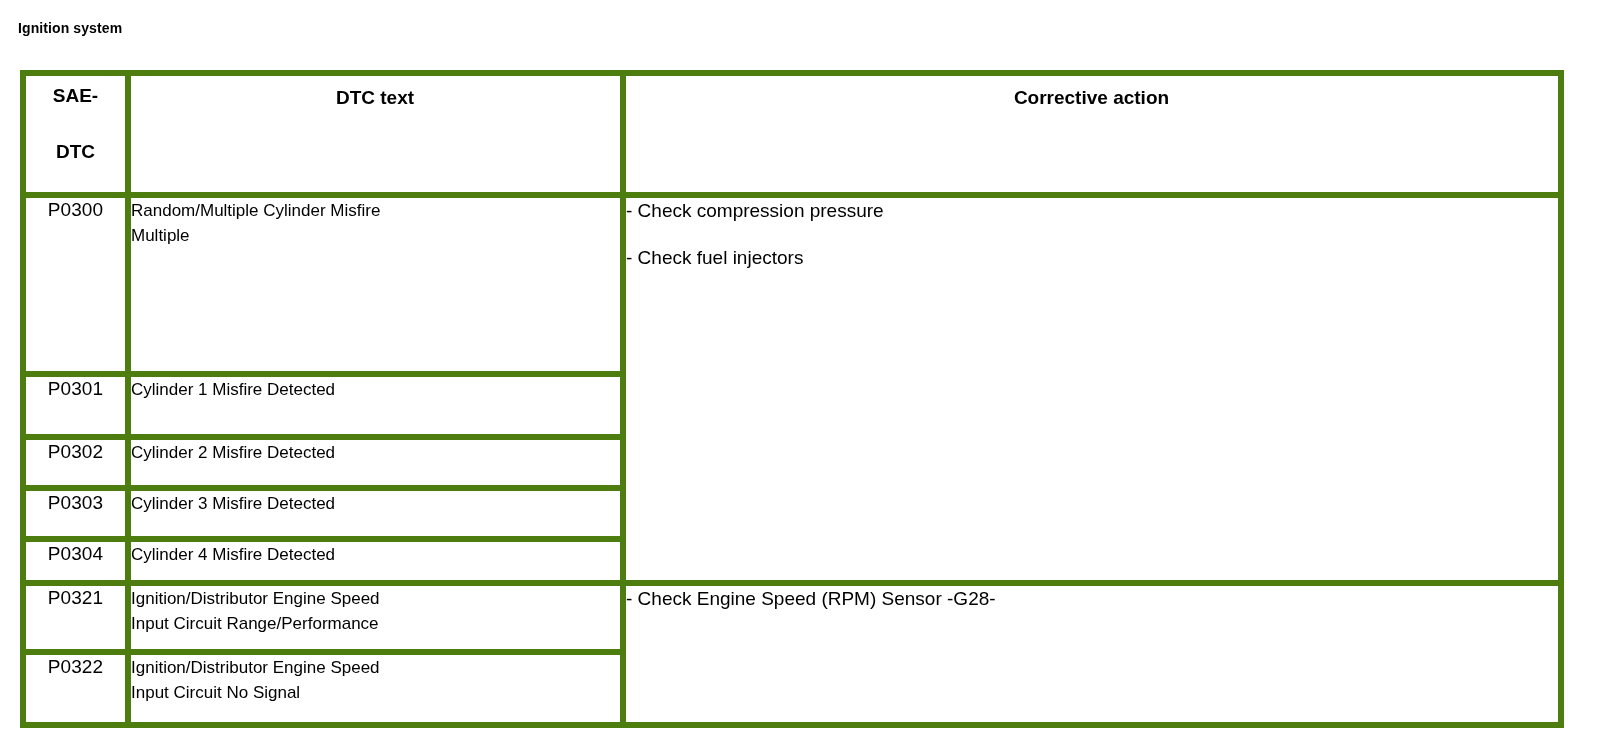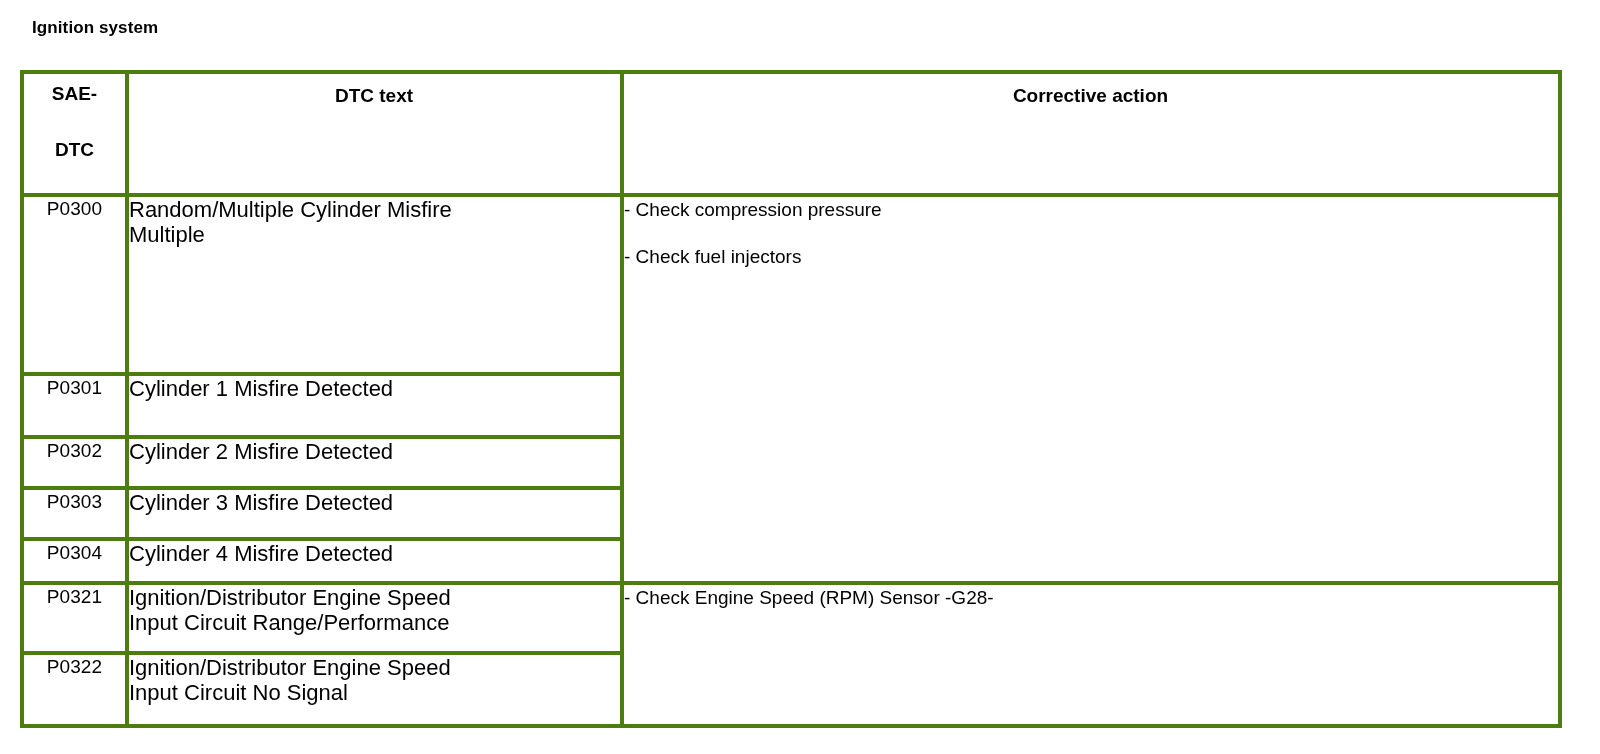--- a/index.html
+++ b/index.html
@@ -20,9 +20,9 @@
 
   #page-title {
     position: absolute;
-    left: 32px;
+    left: 18px;
     top: 18px;
-    font-size: 17px;
+    font-size: 14px;
     font-weight: bold;
     letter-spacing: 0.1px;
     line-height: 20px;

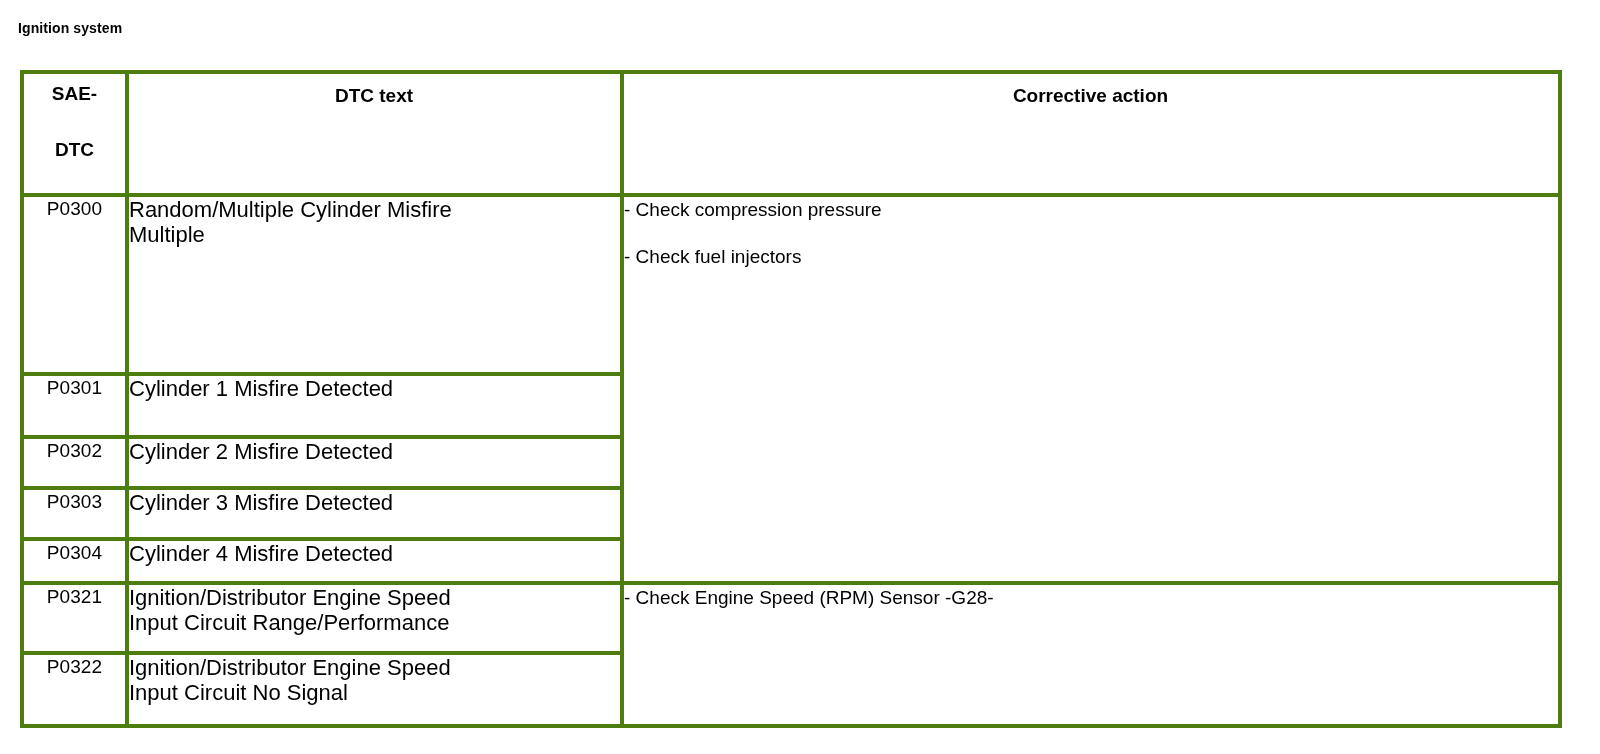--- a/index.html
+++ b/index.html
@@ -40,7 +40,7 @@
     background: #ffffff;
   }
   #dtc-table td, #dtc-table th {
-    border: 4px solid #4d7c0f;
+    border: 6px solid #4d7c0f;
     padding: 0;
     vertical-align: top;
     background: #ffffff;

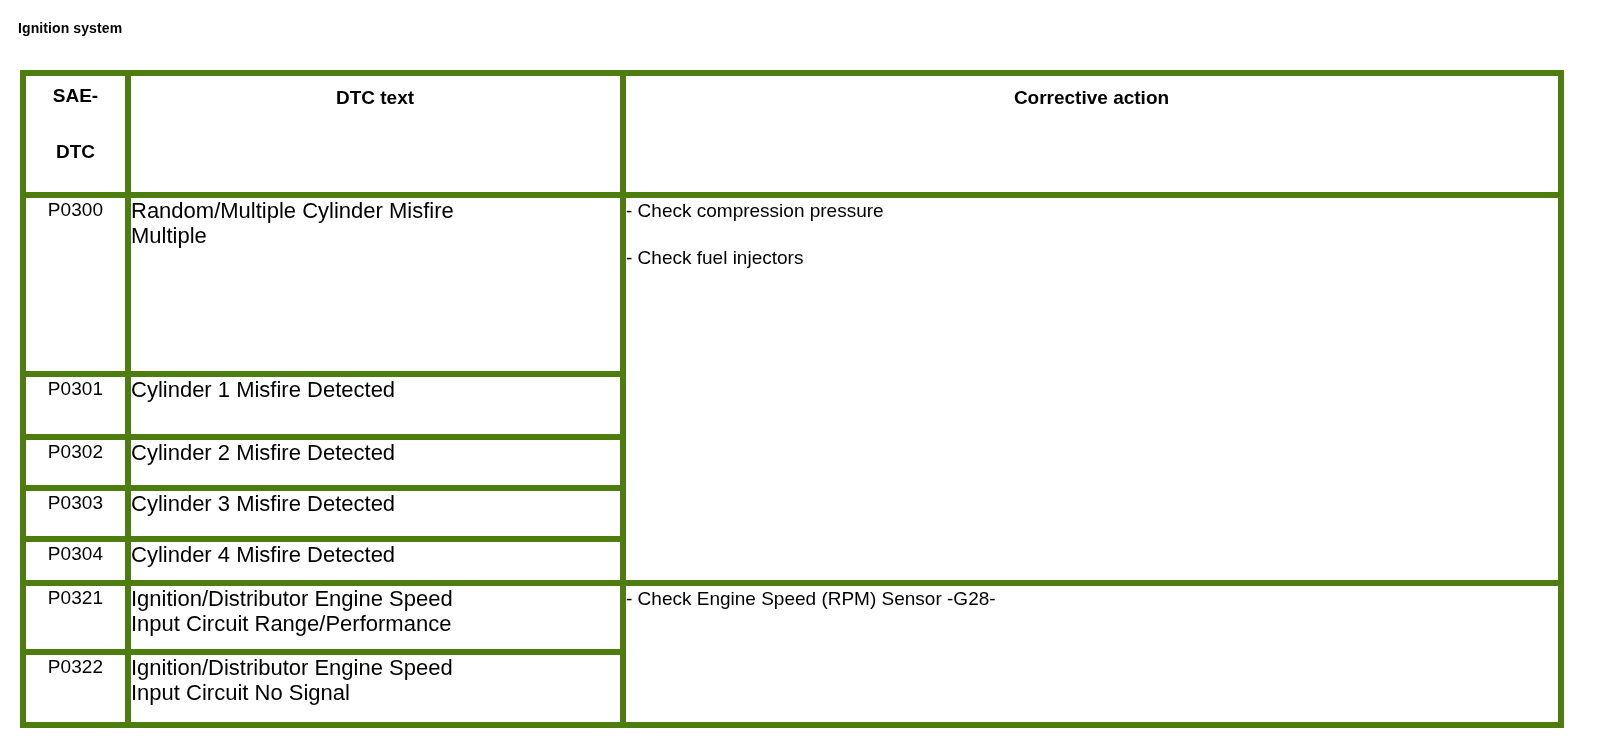--- a/index.html
+++ b/index.html
@@ -79,7 +79,7 @@
     text-align: center;
   }
   .text-cell {
-    font-size: 22px;
+    font-size: 17px;
     line-height: 25px;
     padding: 8px 6px 0 10px;
   }

